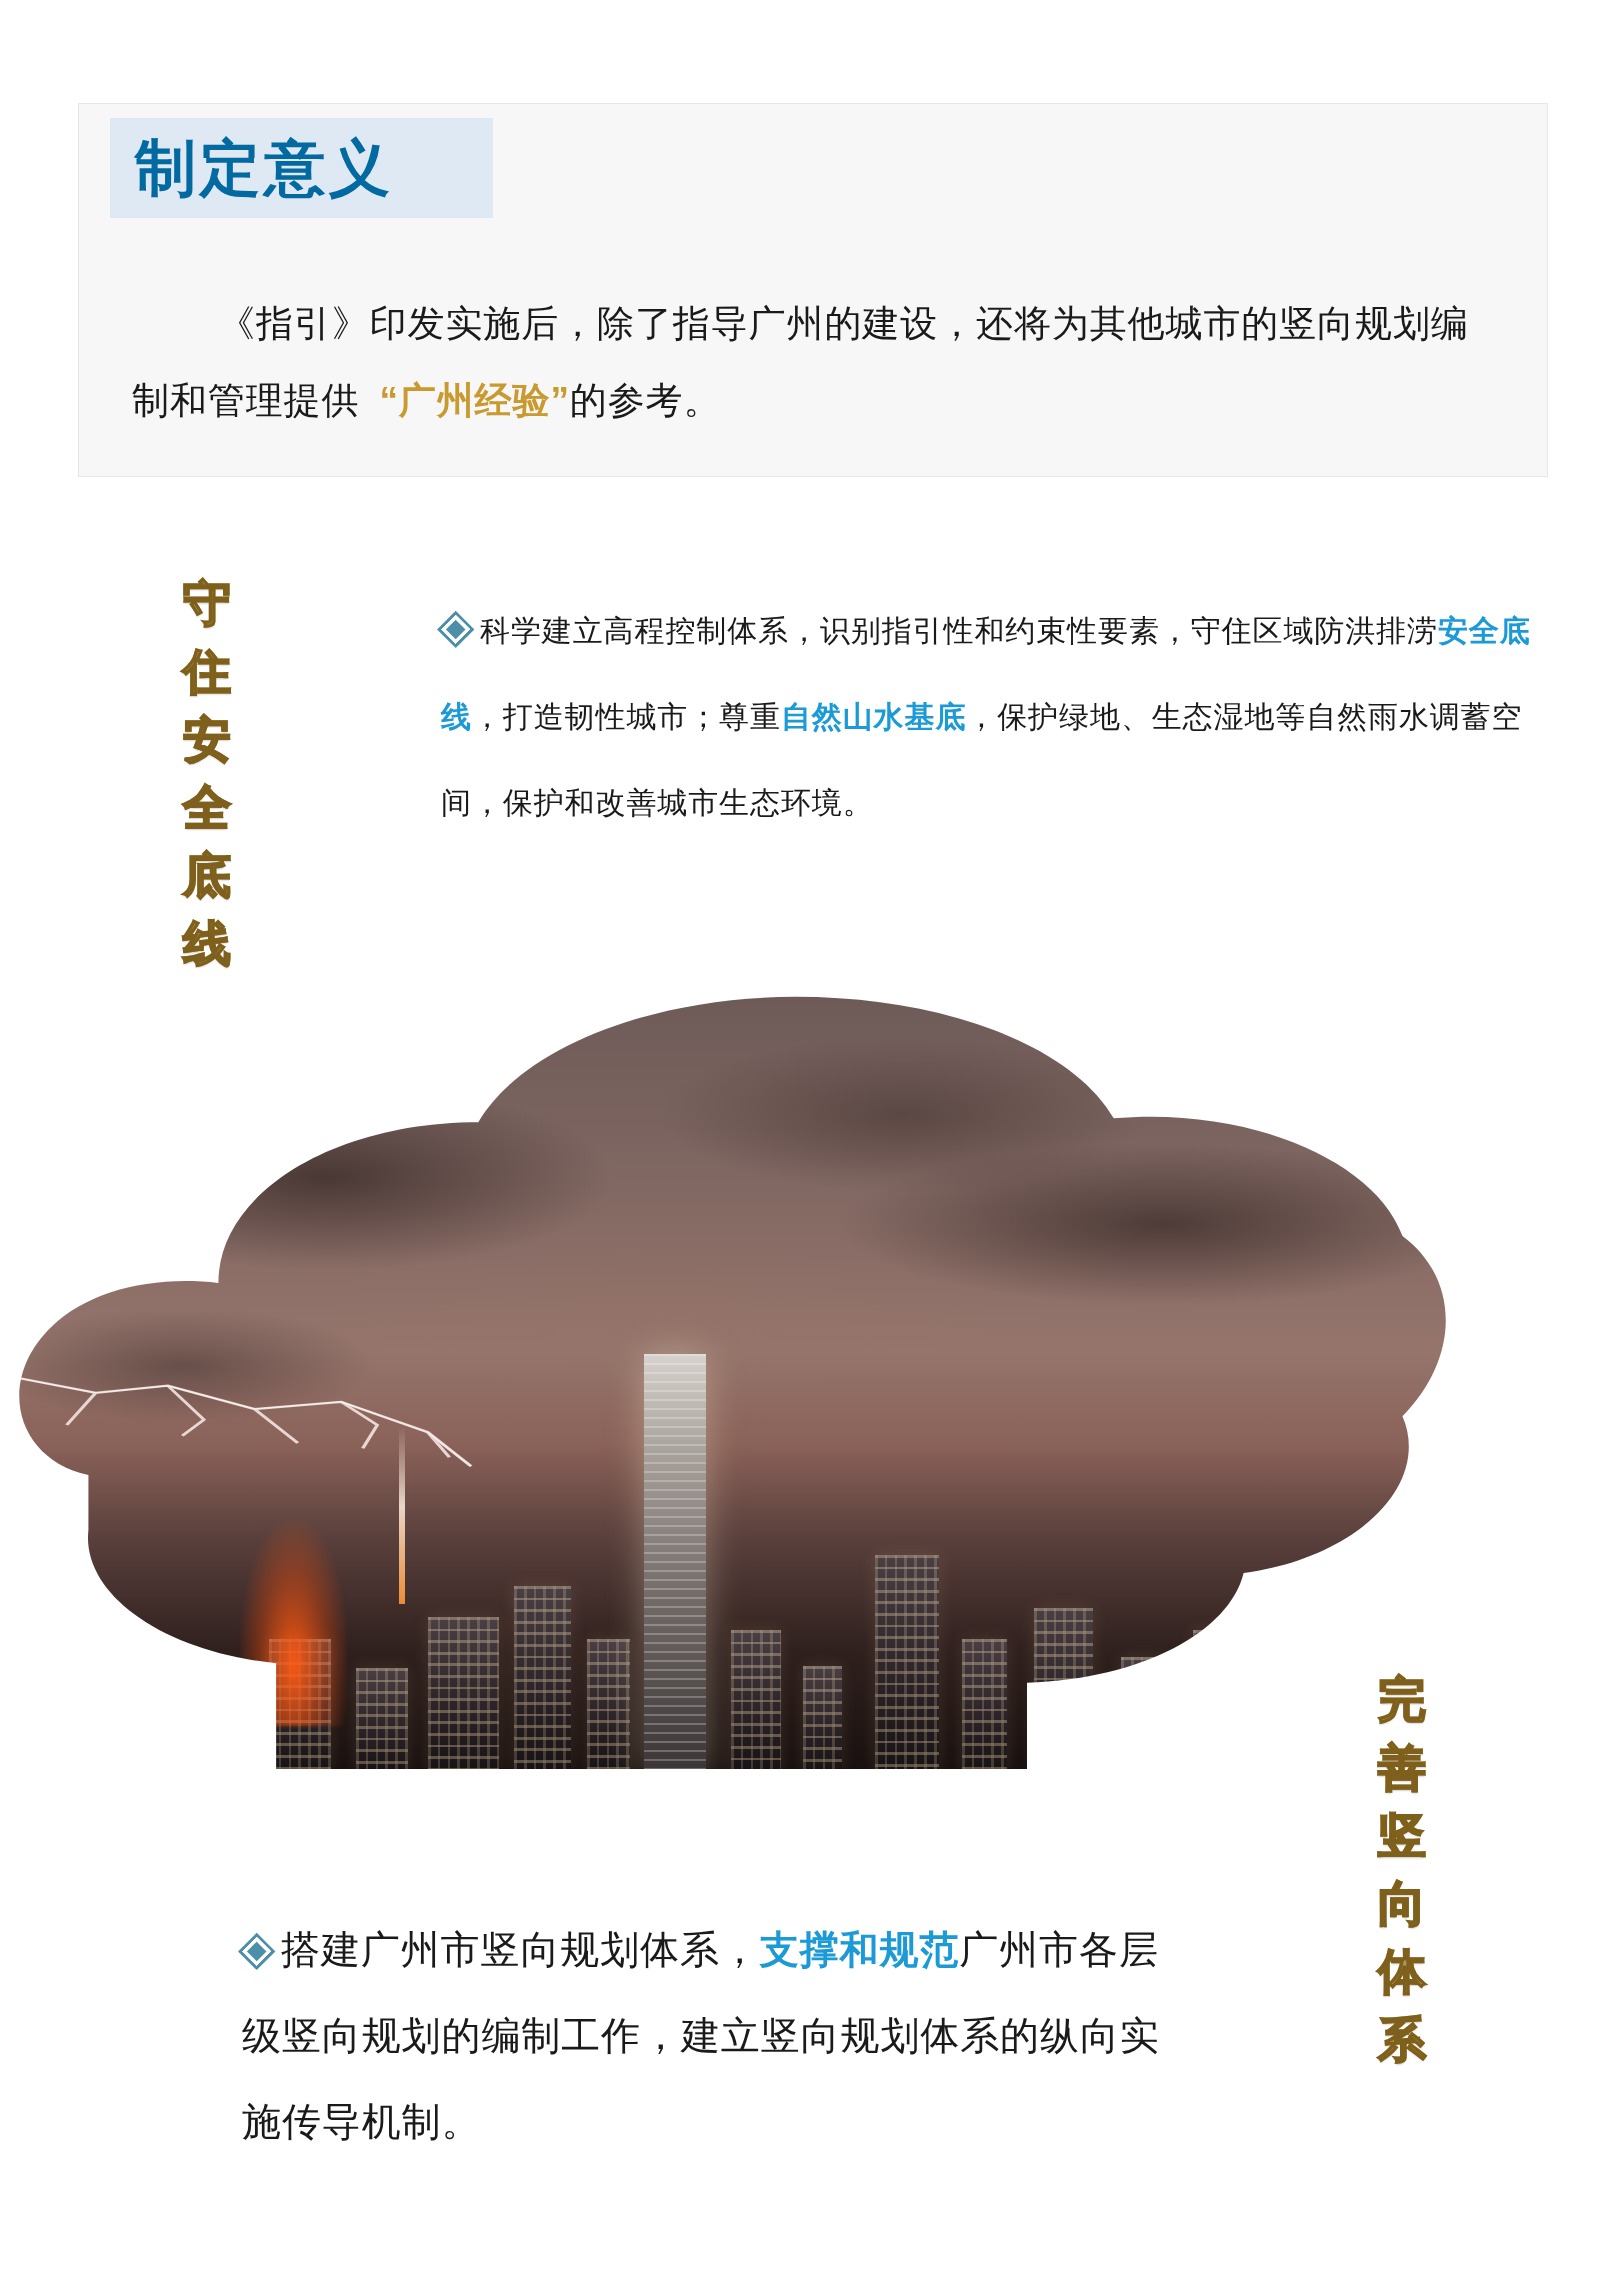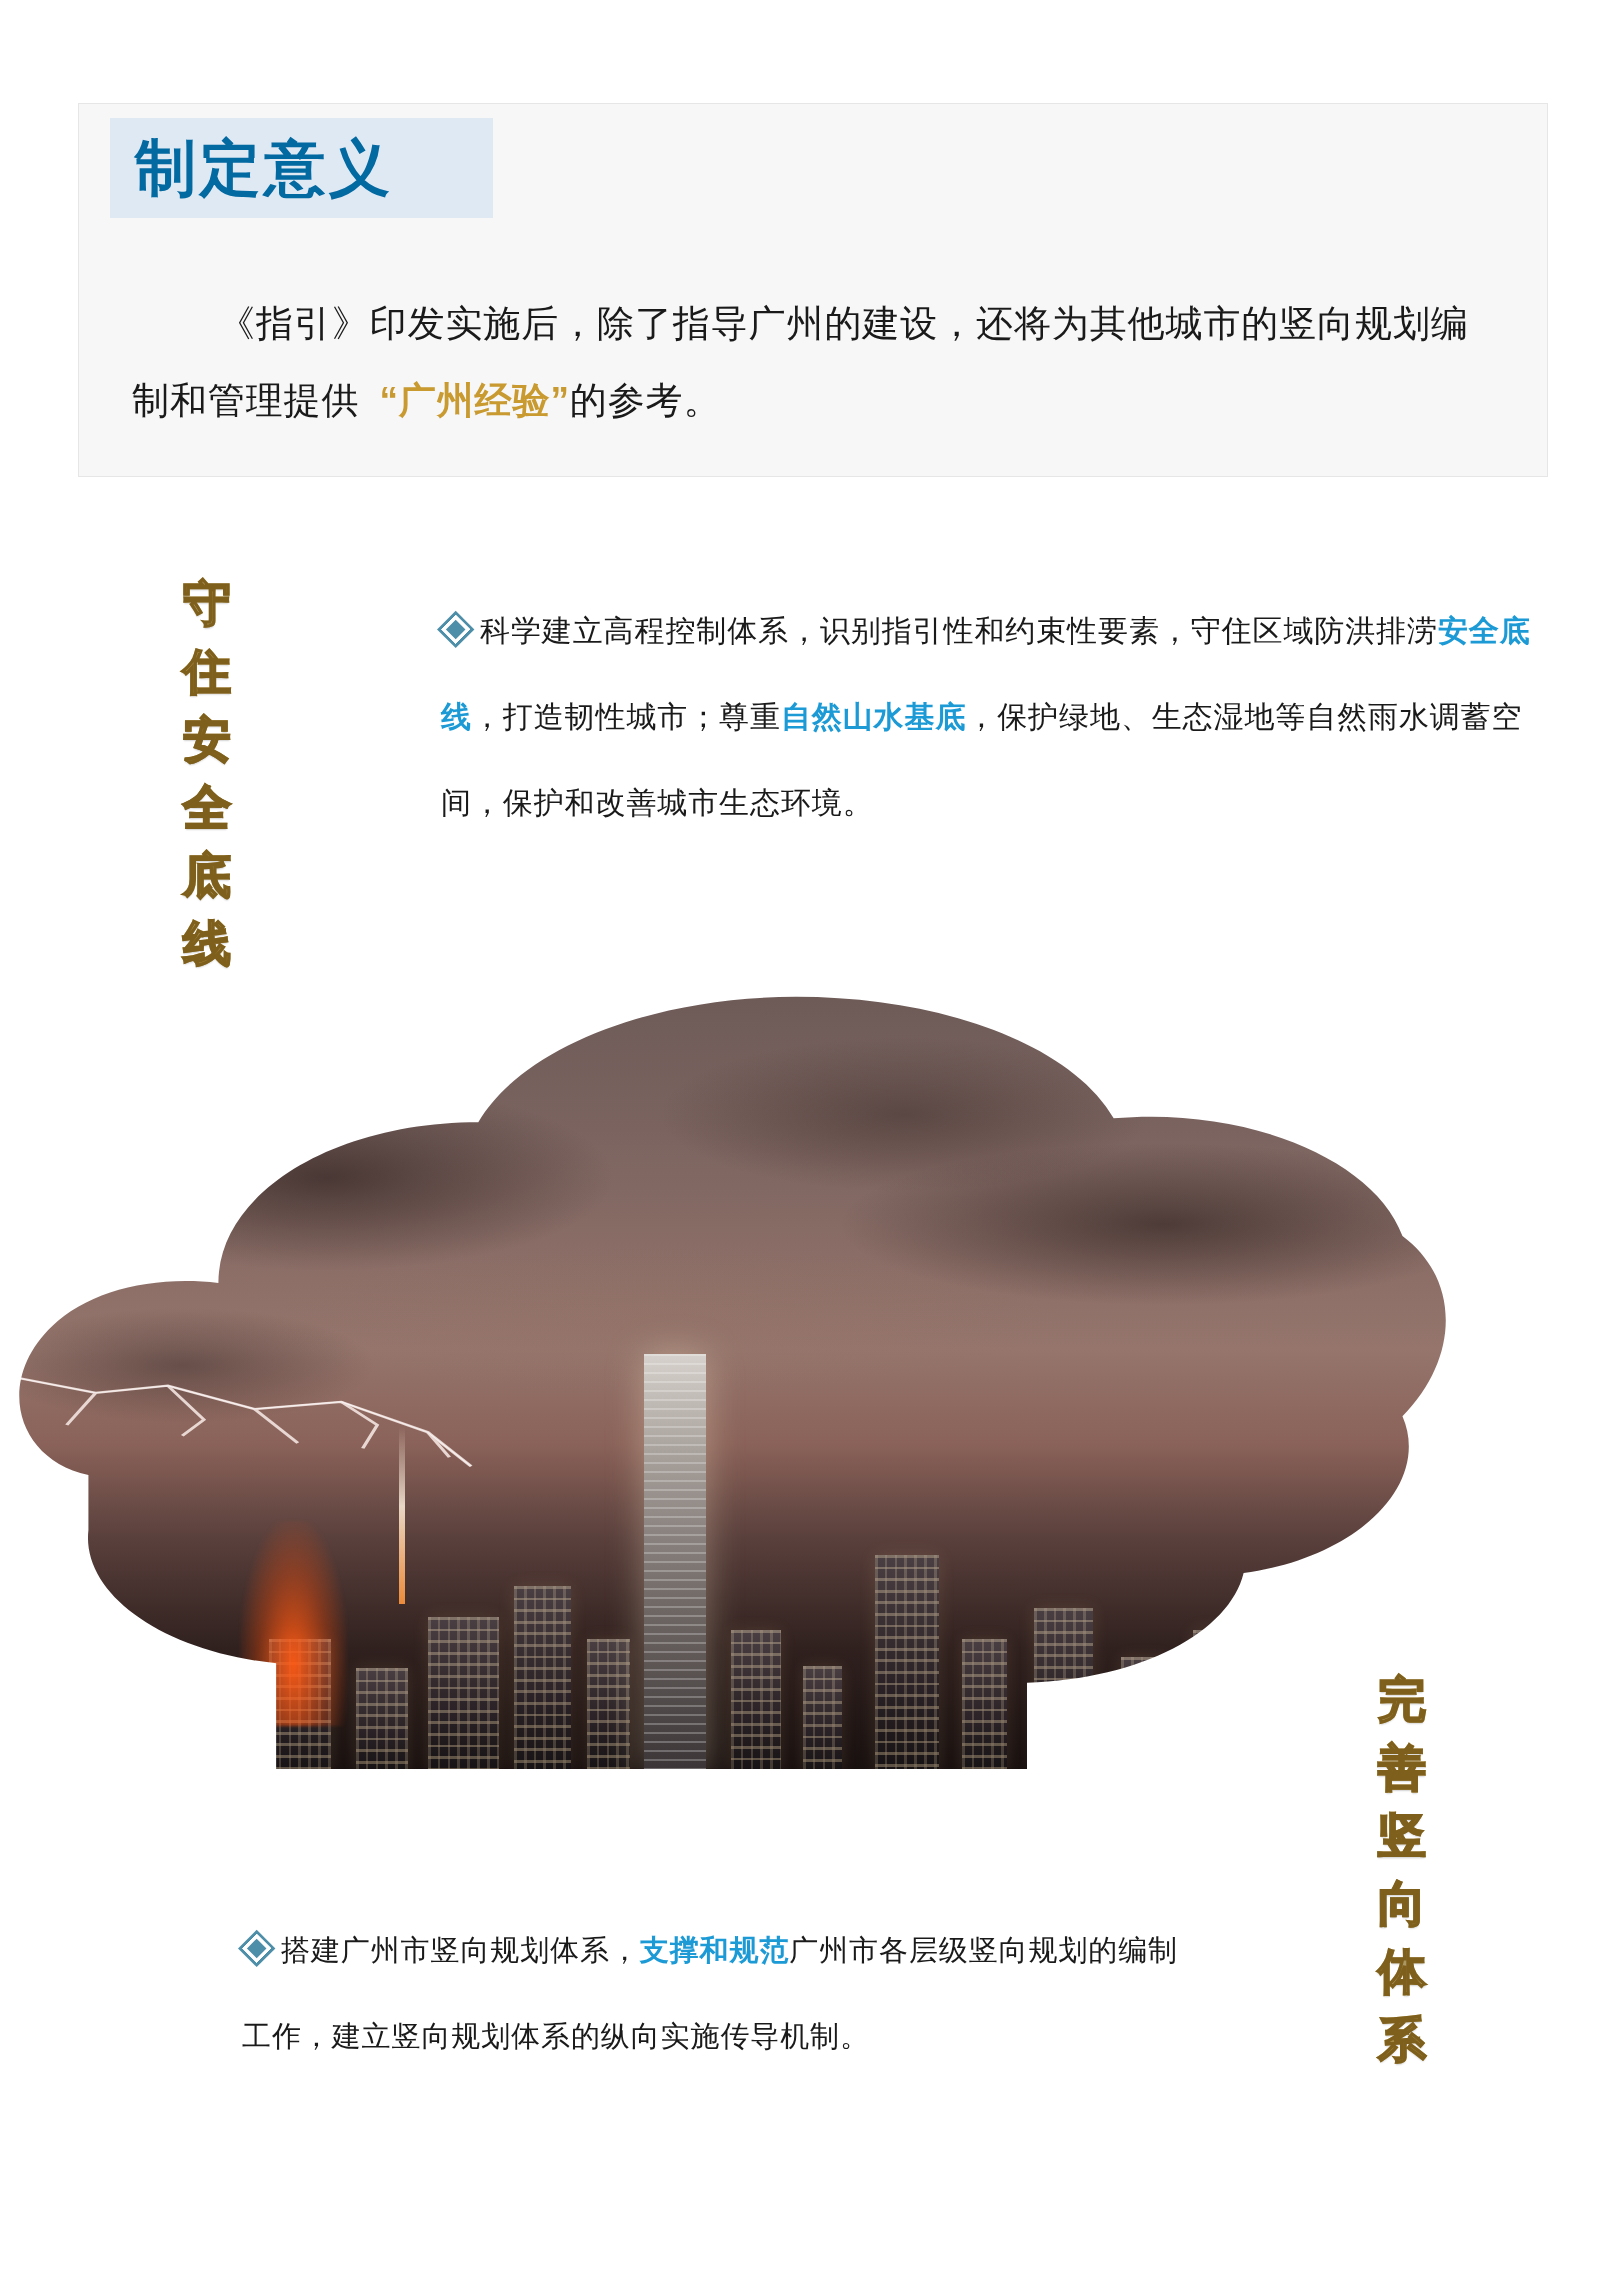--- a/index.html
+++ b/index.html
@@ -118,7 +118,7 @@
     left: 242px;
     top: 1907px;
     width: 953px;
-    font-size: 29px;
+    font-size: 39px;
     line-height: 86px;
     color: #1a1a1a;
     letter-spacing: 0.9px;

